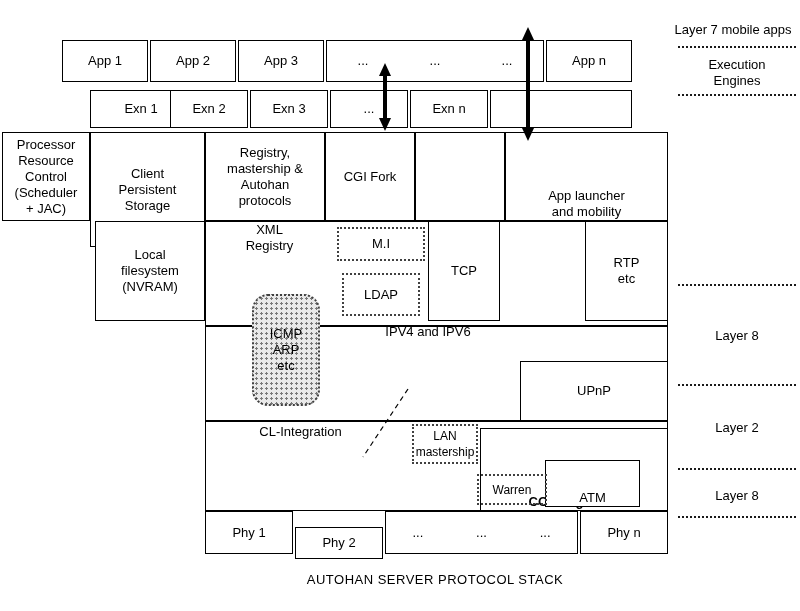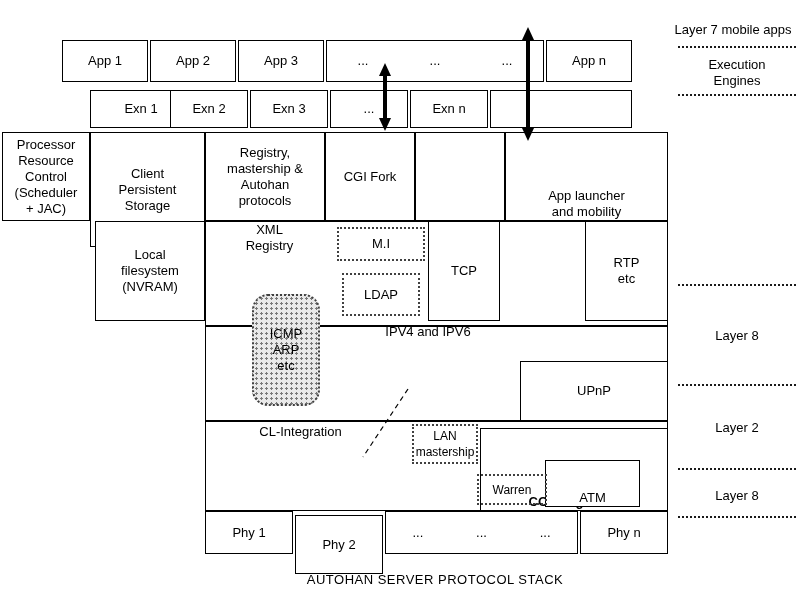--- a/index.html
+++ b/index.html
@@ -153,7 +153,7 @@
   <div class="box" style="left:205px;top:475px;width:88px;height:43px">
     <span class="lbl">Phy 1</span>
   </div>
-  <div class="box" style="left:295px;top:479px;width:88px;height:59px">
+  <div class="box" style="left:295px;top:491px;width:88px;height:32px">
     <span class="lbl">Phy 2</span>
   </div>
   <div class="box dots-row" style="left:385px;top:475px;width:193px;height:43px">

